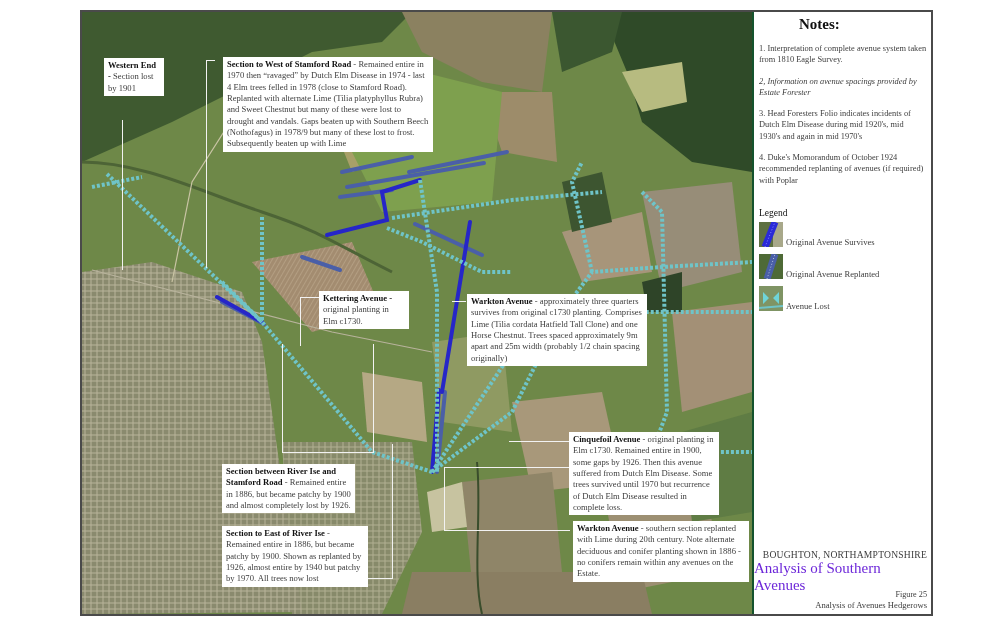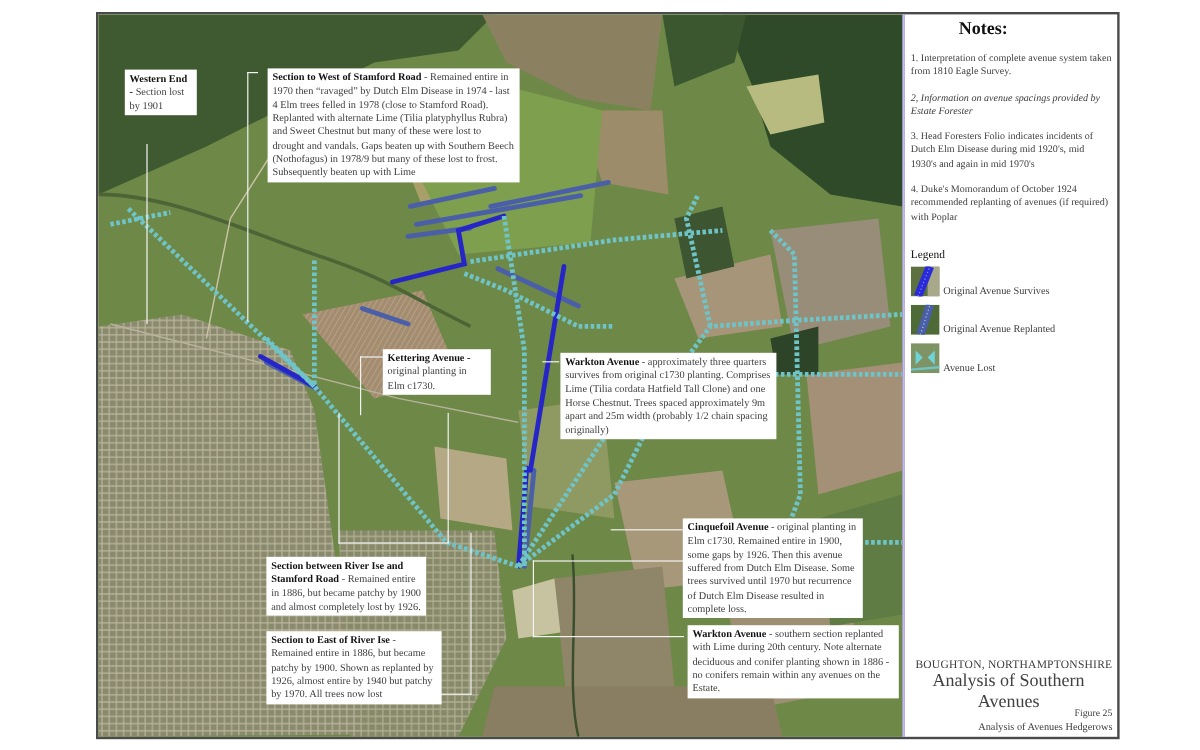--- a/index.html
+++ b/index.html
@@ -8,7 +8,7 @@
   .frame { position:absolute; left:80px; top:10px; width:849px; height:602px;
            border:2px solid #4a4a4a; background:#fff; box-sizing:content-box; }
   .map { position:absolute; left:0; top:0; width:670px; height:602px; overflow:hidden;
-         background:#6f8a4a; border-right:2px solid #c4b5fd; }
+         background:#6f8a4a; border-right:2px solid #14532d; }
   .map svg.terrain { position:absolute; left:0; top:0; }
   .callout { position:absolute; background:#fff; font-size:8.6px; line-height:1.32;
              color:#3d3d3d; padding:2px 4px 2px 4px; box-sizing:border-box; }

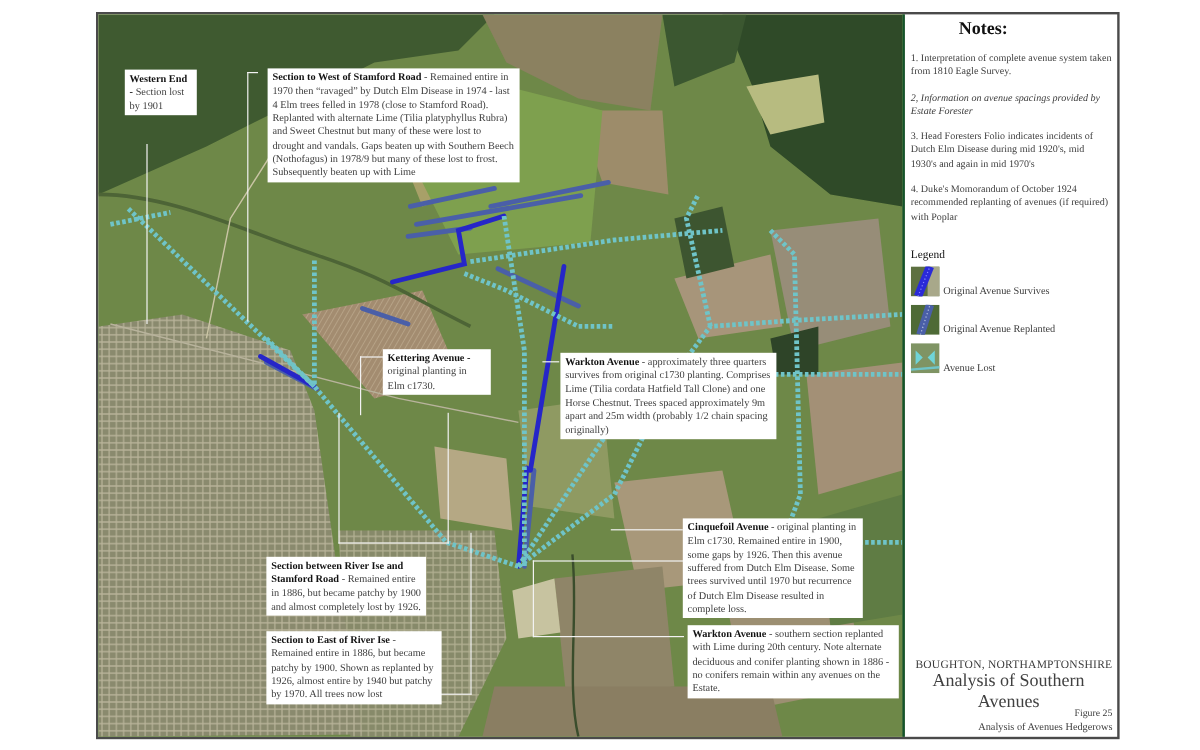--- a/index.html
+++ b/index.html
@@ -23,8 +23,8 @@
   .legend-label { position:absolute; left:27px; top:15px; font-size:8.6px; color:#3d3d3d; white-space:nowrap; }
   .place { position:absolute; left:5px; top:537px; width:168px; text-align:right;
            font-size:9.6px; letter-spacing:0.2px; color:#3d3d3d; }
-  .fig-title { position:absolute; left:0px; top:548px; width:173px; text-align:center;
-               font-size:15px; color:#404040; }
+  .fig-title { position:absolute; left:0px; top:548px; width:173px; text-align:left;
+               font-size:15px; color:#6d28d9; }
   .fig-num { position:absolute; left:5px; top:578px; width:168px; text-align:right;
              font-size:8.2px; color:#3d3d3d; }
   .fig-caption { position:absolute; left:5px; top:588px; width:168px; text-align:right;

